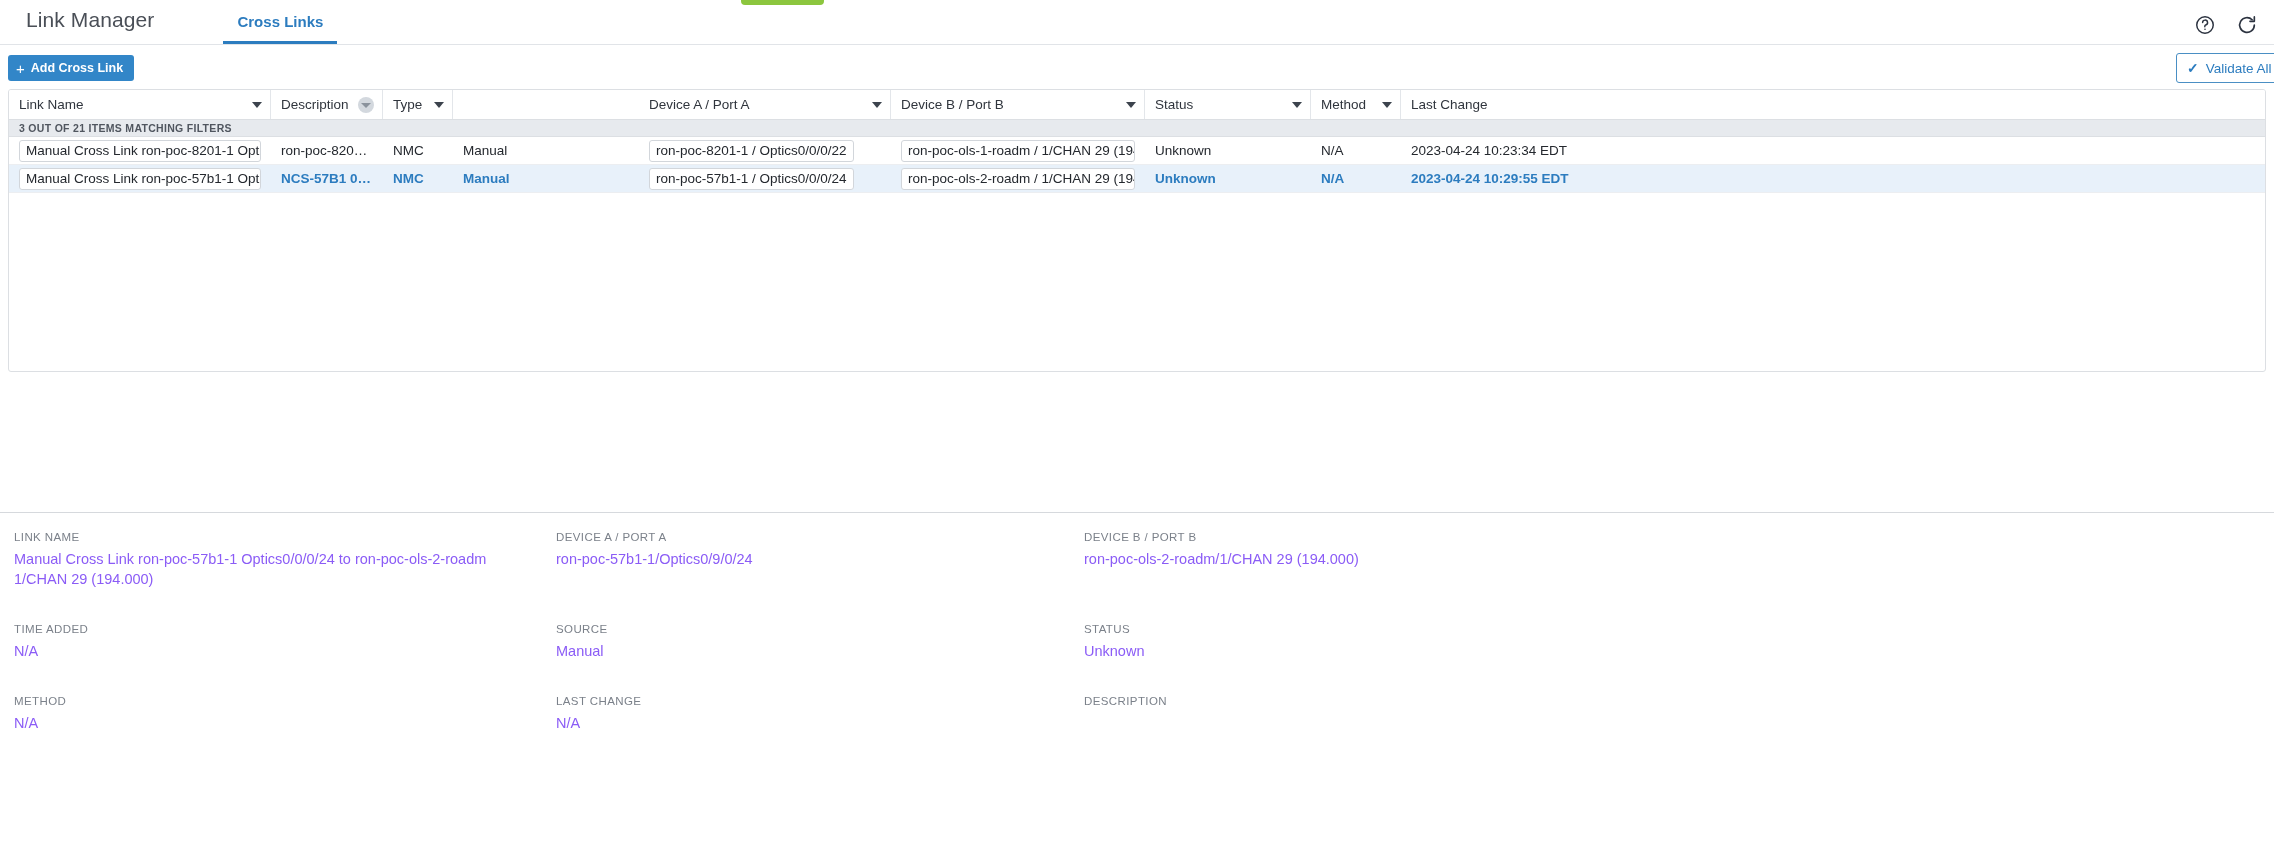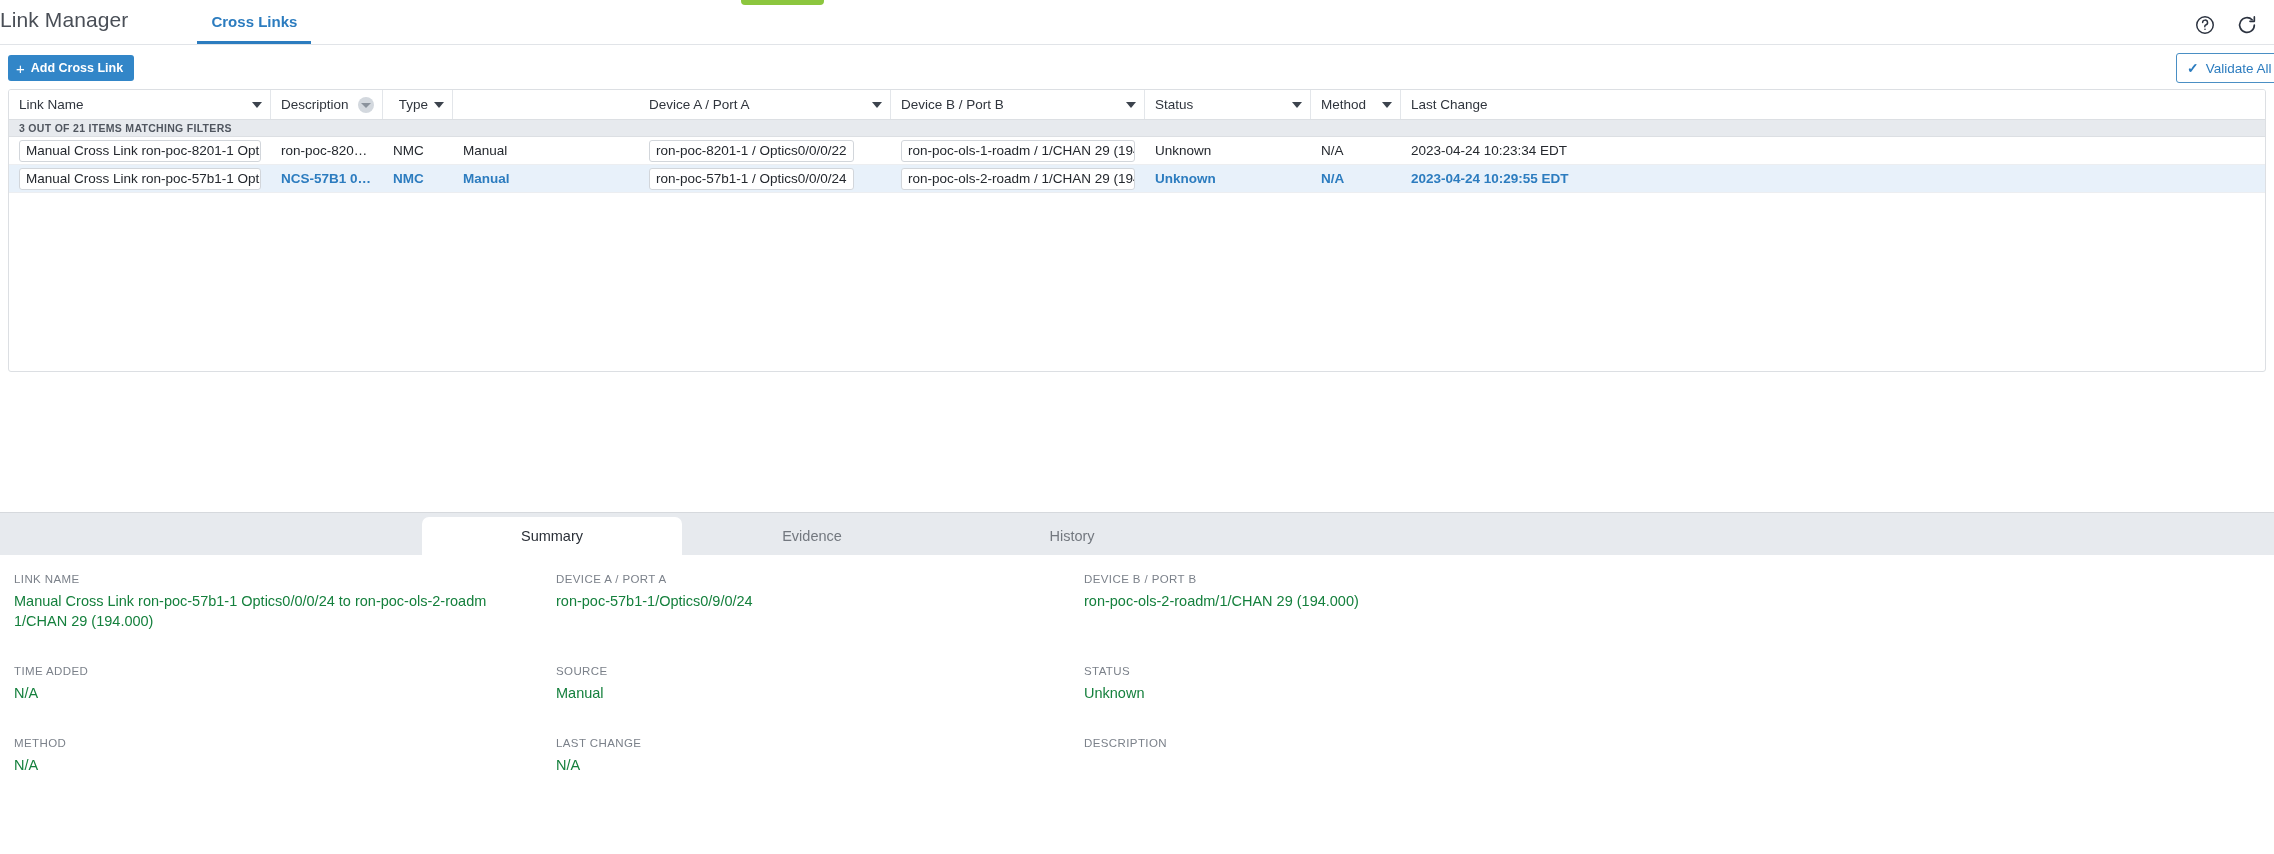--- a/index.html
+++ b/index.html
@@ -34,7 +34,7 @@
     font-size: 21px;
     font-weight: 400;
     color: #4a4f57;
-    padding: 0 0 12px 0;
+    padding: 0 0 12px 26px;
     letter-spacing: .1px;
   }
   .header-tabs { display: flex; align-items: flex-end; margin-left: 69px; }

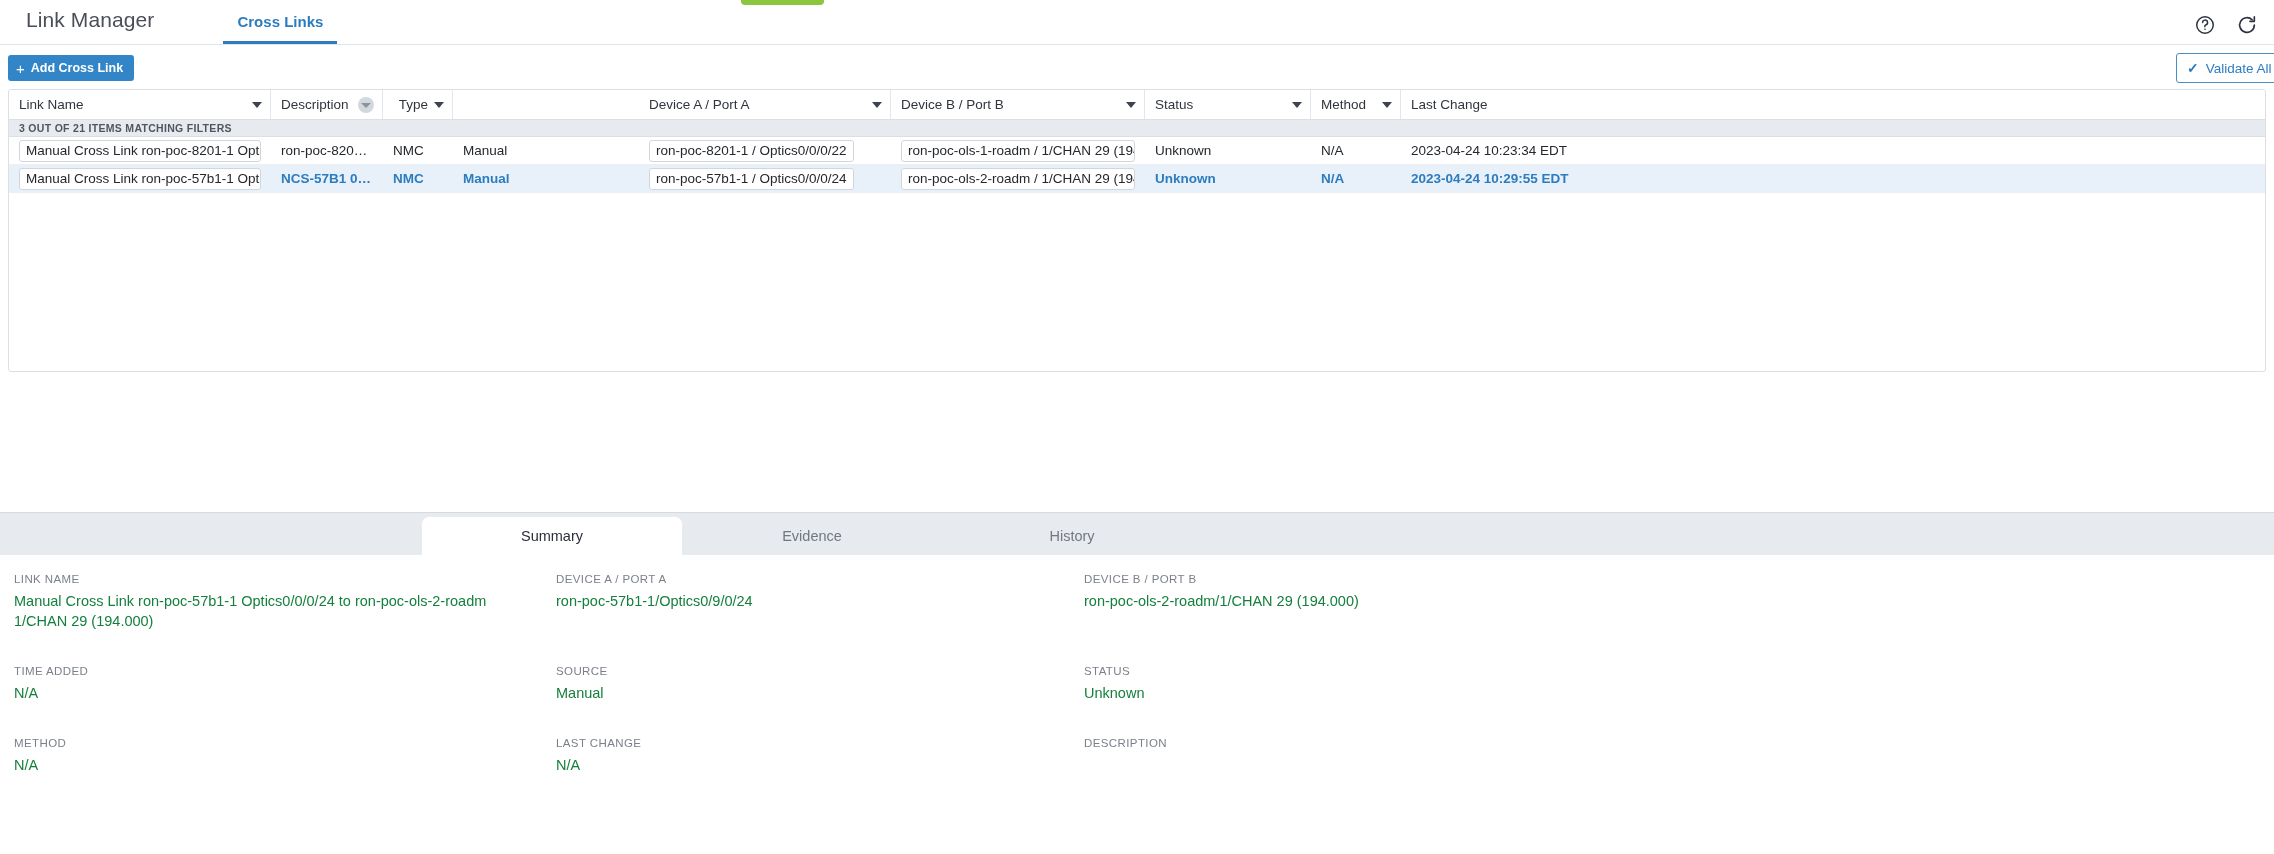--- a/index.html
+++ b/index.html
@@ -296,7 +296,7 @@
         <span class="th-label">Description</span>
         <span class="caret-active"></span>
       </div>
-      <div class="th" style="width: 70px; flex: 0 0 70px; text-align: right;">
+      <div class="th" style="width: 70px; flex: 0 0 70px;">
         <span class="th-label">Type</span>
         <span class="caret"></span>
       </div>

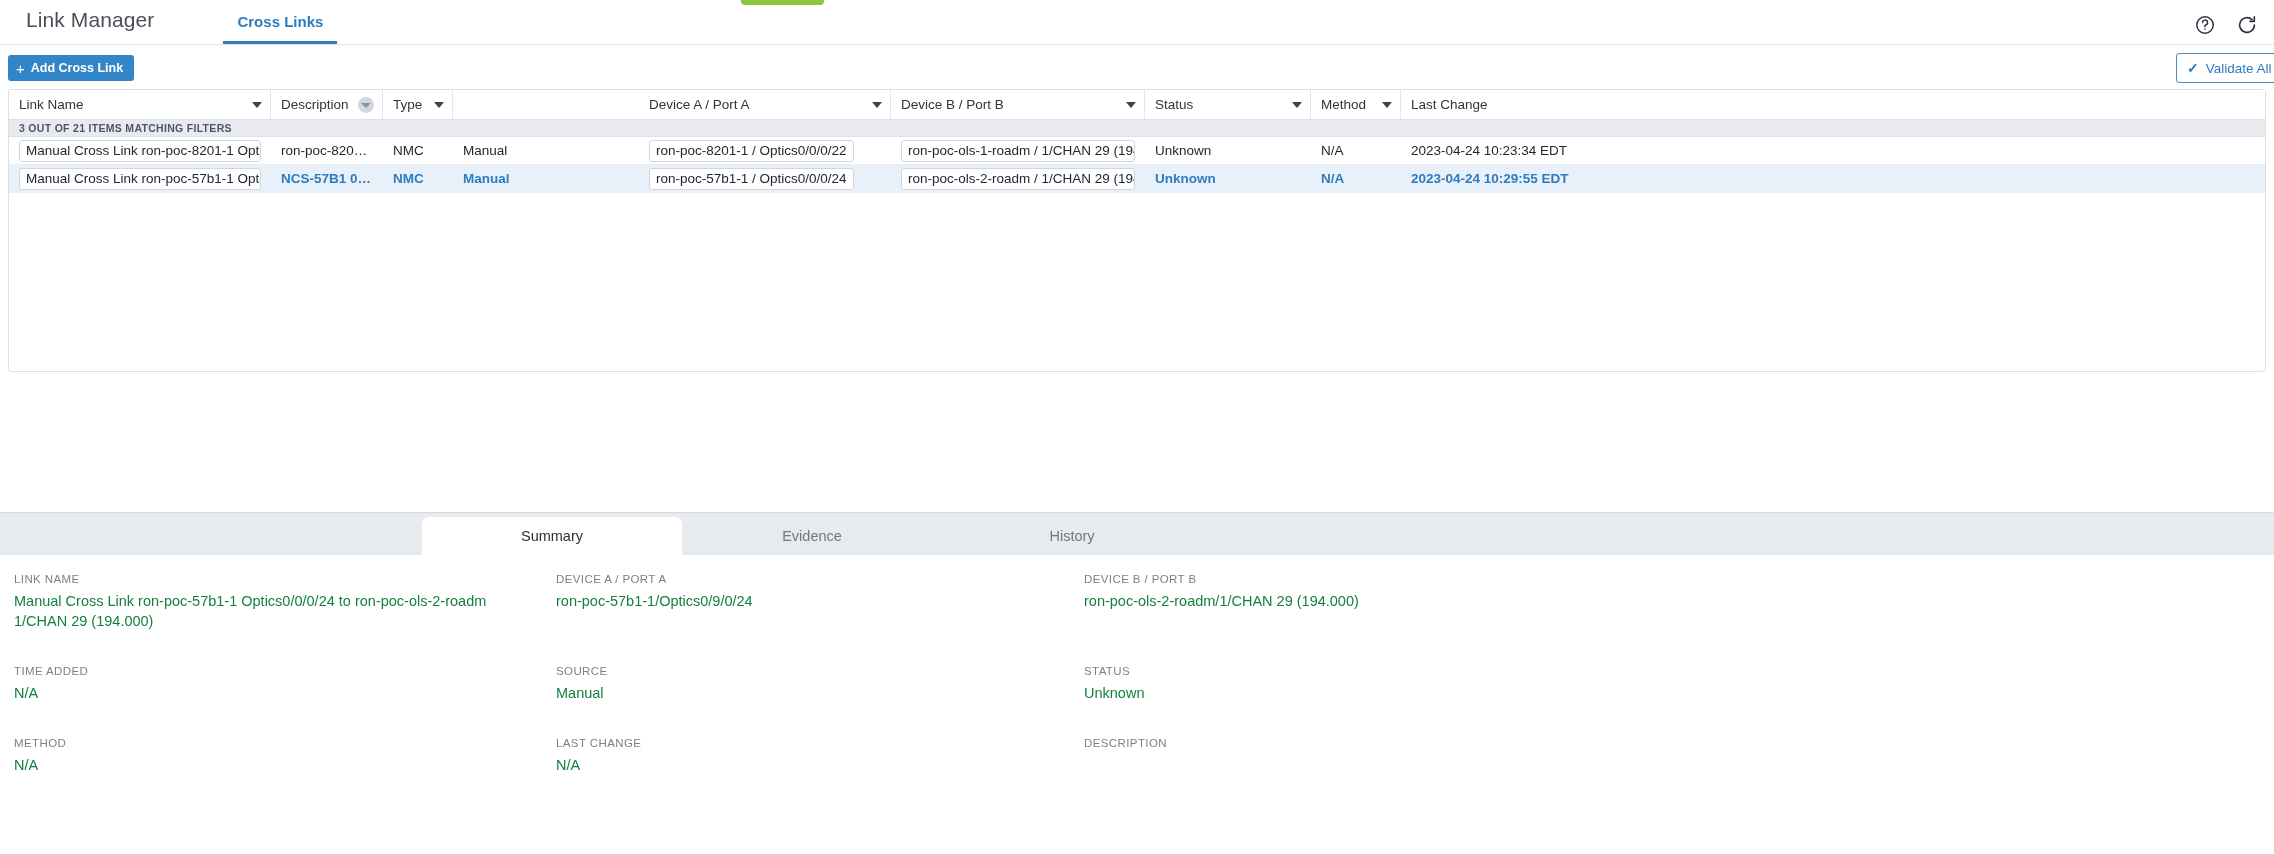--- a/index.html
+++ b/index.html
@@ -391,12 +391,6 @@
 </div>
 
 <div class="detail-pane">
-  <div class="tabs-strip">
-    <div class="tabs-spacer"></div>
-    <div class="dtab active">Summary</div>
-    <div class="dtab">Evidence</div>
-    <div class="dtab">History</div>
-  </div>
 
   <div class="detail-body">
     <div class="detail-row">

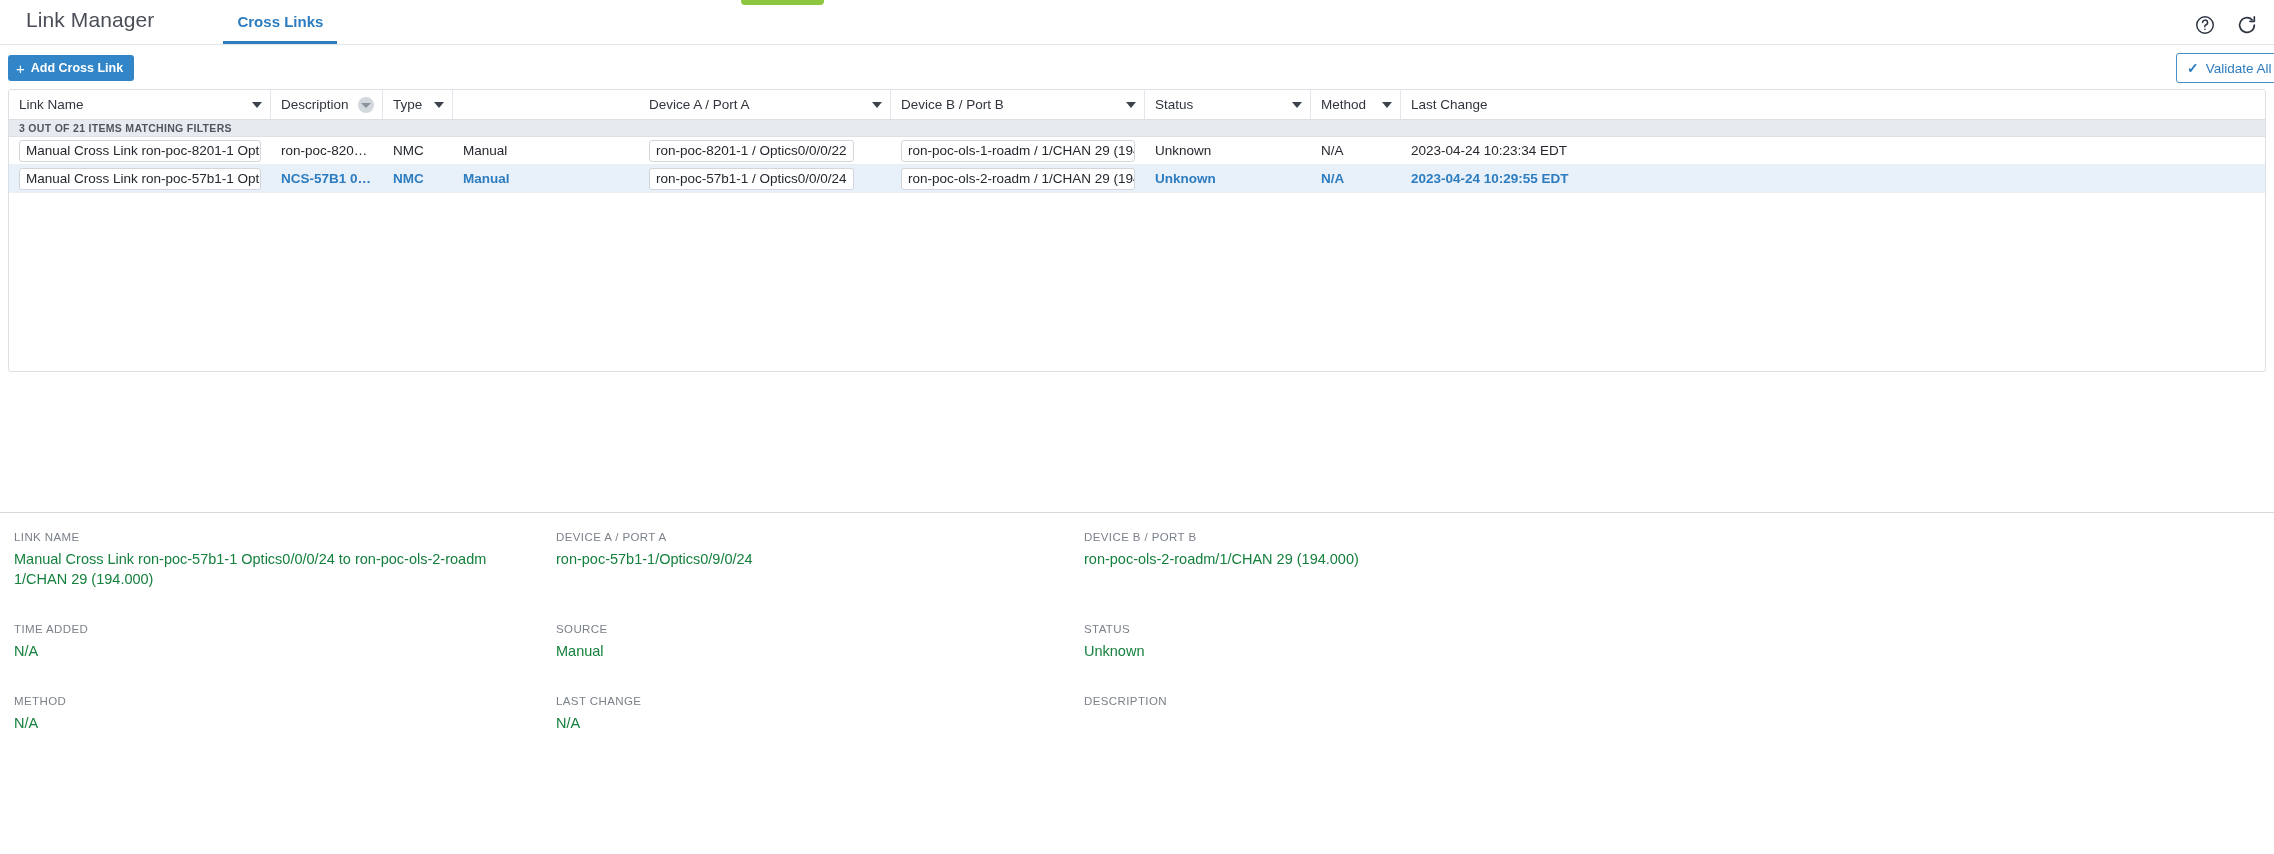--- a/index.html
+++ b/index.html
@@ -242,7 +242,7 @@
   }
   .dvalue {
     font-size: 14.5px;
-    color: #15803d;
+    color: #8b5cf6;
     line-height: 20px;
     max-width: 480px;
   }

